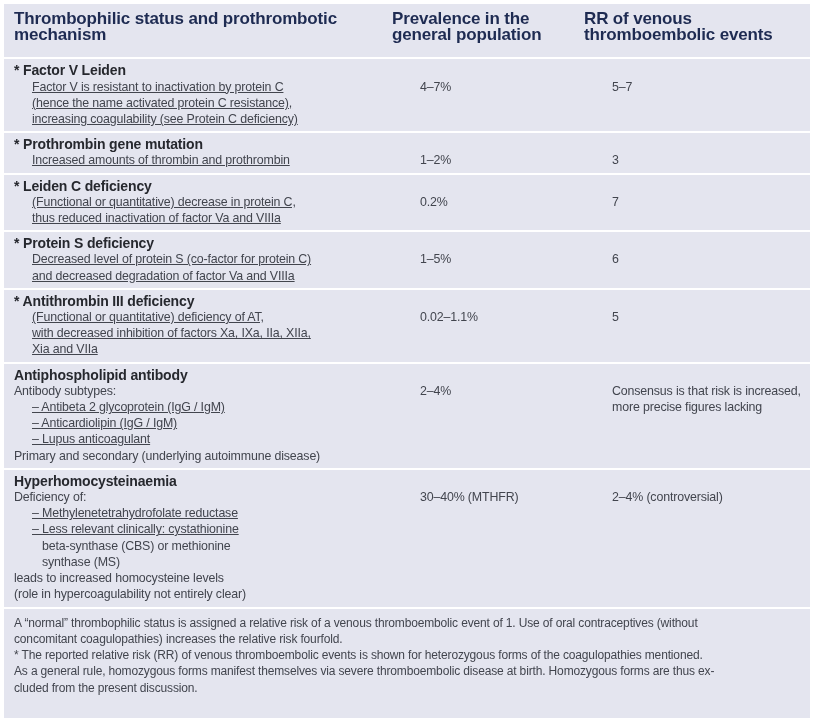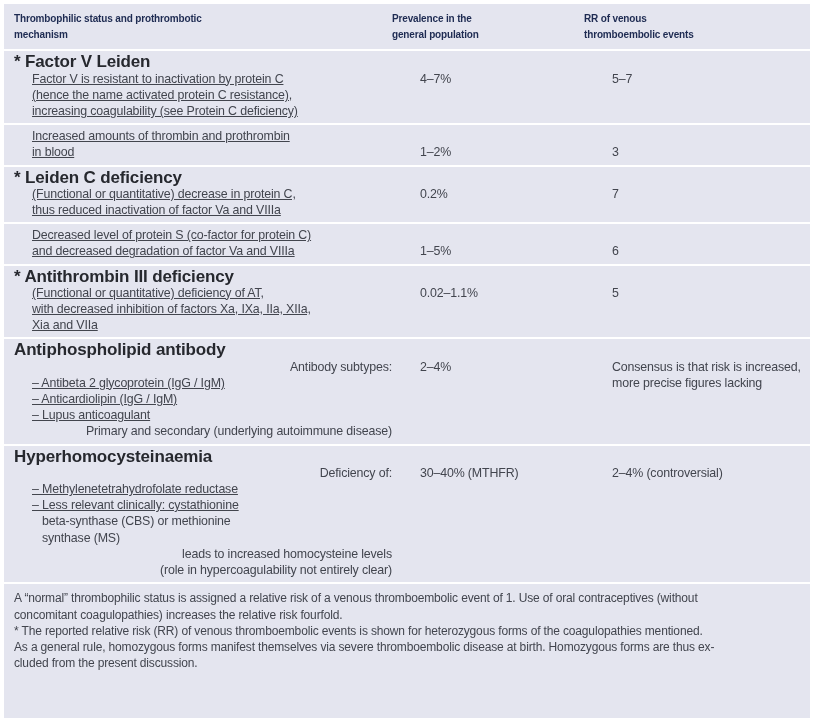--- a/index.html
+++ b/index.html
@@ -31,10 +31,10 @@
   }
   .header-row {
     font-weight: bold;
-    font-size: 10px;
+    font-size: 17px;
     color: #1e2b52;
     padding-top: 7px;
-    padding-bottom: 6px;
+    padding-bottom: 14px;
   }
   .section .title {
     font-weight: bold;

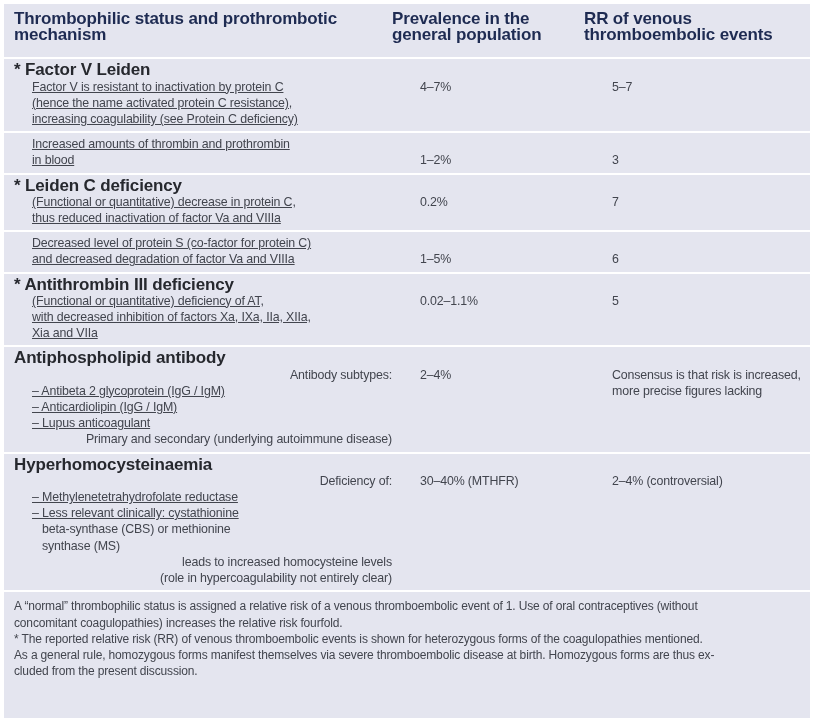--- a/index.html
+++ b/index.html
@@ -39,7 +39,7 @@
   .section .title {
     font-weight: bold;
     color: #26282e;
-    font-size: 17px;
+    font-size: 14px;
   }
   .line { white-space: nowrap; }
   .line.indent-0 { padding-left: 0; text-align: right; }

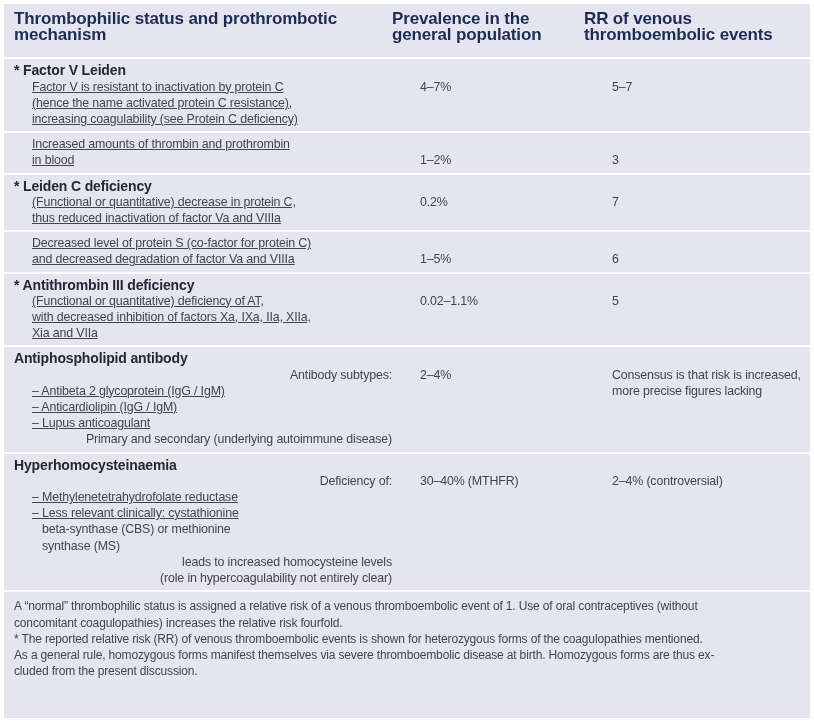--- a/index.html
+++ b/index.html
@@ -93,6 +93,7 @@
 
   <div class="row section">
     <div class="c1">
+      <div class="title">* Prothrombin gene mutation</div>
       <div class="lines">
             <div class="line indent-1">Increased amounts of thrombin and prothrombin</div>
             <div class="line indent-1">in blood</div>

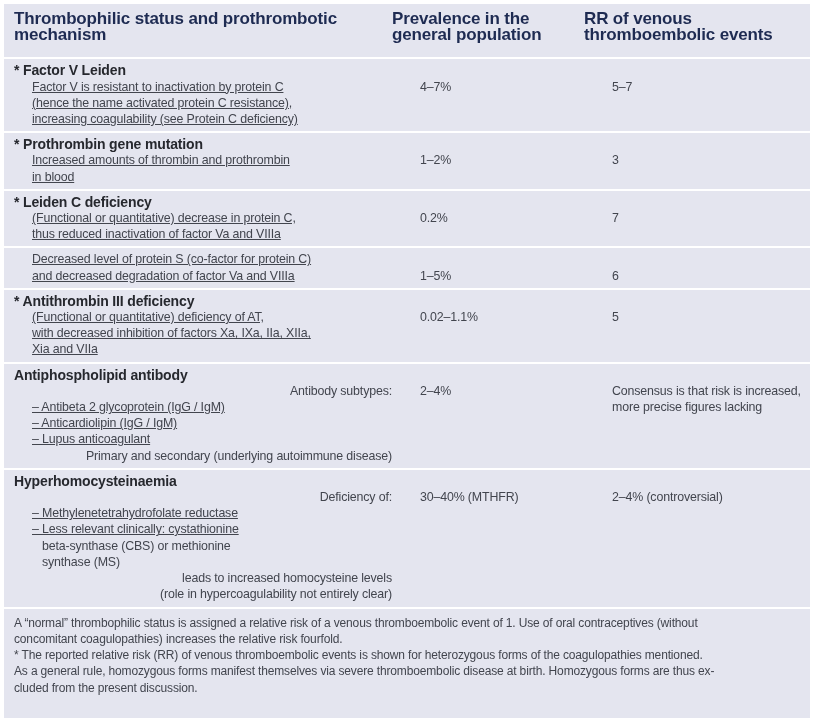--- a/index.html
+++ b/index.html
@@ -96,7 +96,6 @@
       <div class="title">* Prothrombin gene mutation</div>
       <div class="lines">
             <div class="line indent-1">Increased amounts of thrombin and prothrombin</div>
-            <div class="line indent-1">in blood</div>
           </div>
     </div>
     <div class="c2 offset">

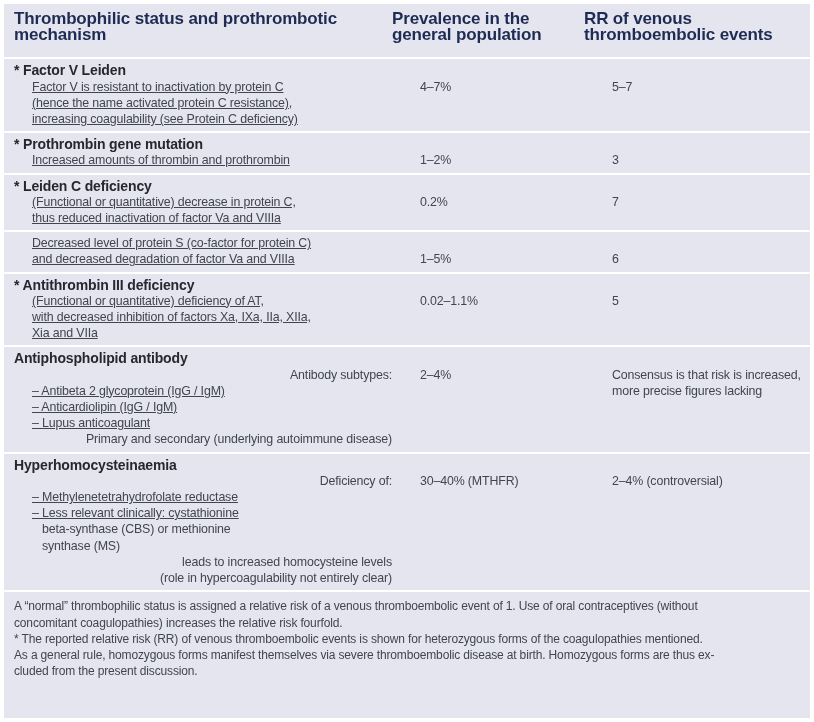--- a/index.html
+++ b/index.html
@@ -124,6 +124,7 @@
 
   <div class="row section">
     <div class="c1">
+      <div class="title">* Protein S deficiency</div>
       <div class="lines">
             <div class="line indent-1">Decreased level of protein S (co-factor for protein C)</div>
             <div class="line indent-1">and decreased degradation of factor Va and VIIIa</div>

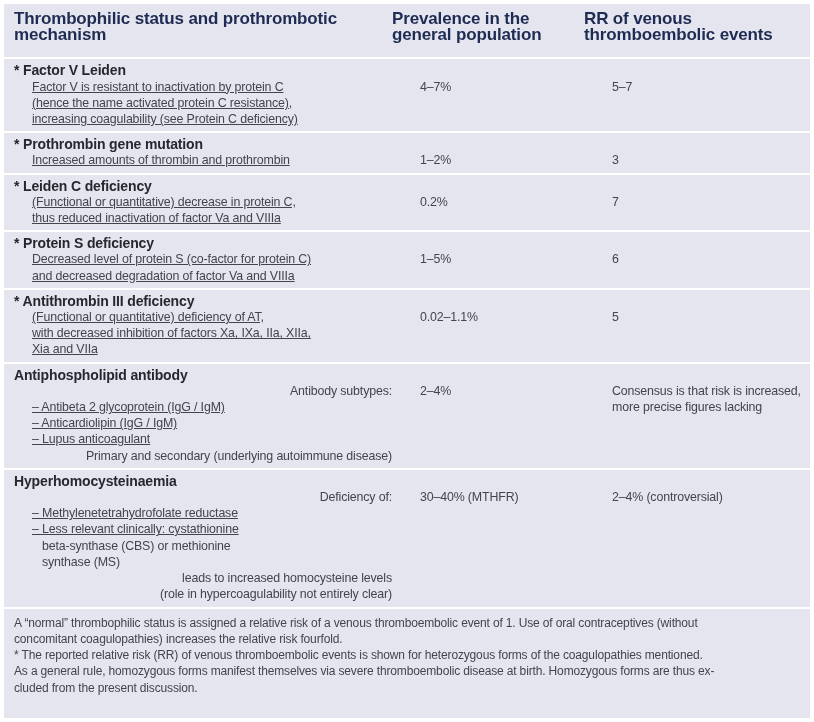--- a/index.html
+++ b/index.html
@@ -42,7 +42,7 @@
     font-size: 14px;
   }
   .line { white-space: nowrap; }
-  .line.indent-0 { padding-left: 0; text-align: right; }
+  .line.indent-0 { padding-left: 0; }
   .line.indent-1 { padding-left: 18px; text-decoration: underline; }
   .line.indent-2 { padding-left: 28px; }
   .c2.offset, .c3.offset { padding-top: 16.2px; margin-left: 28px; }

